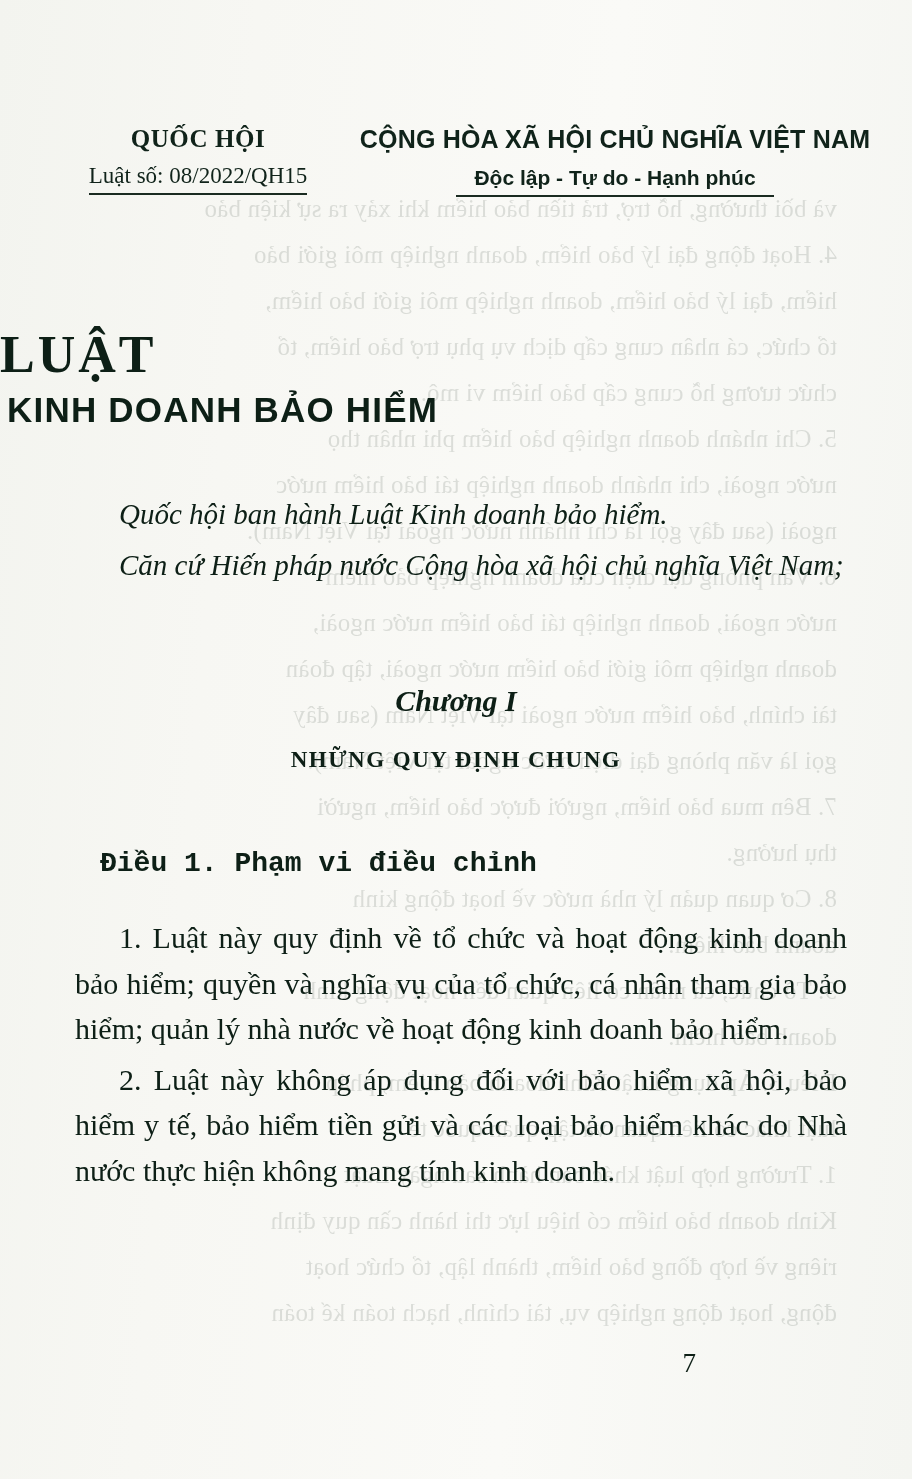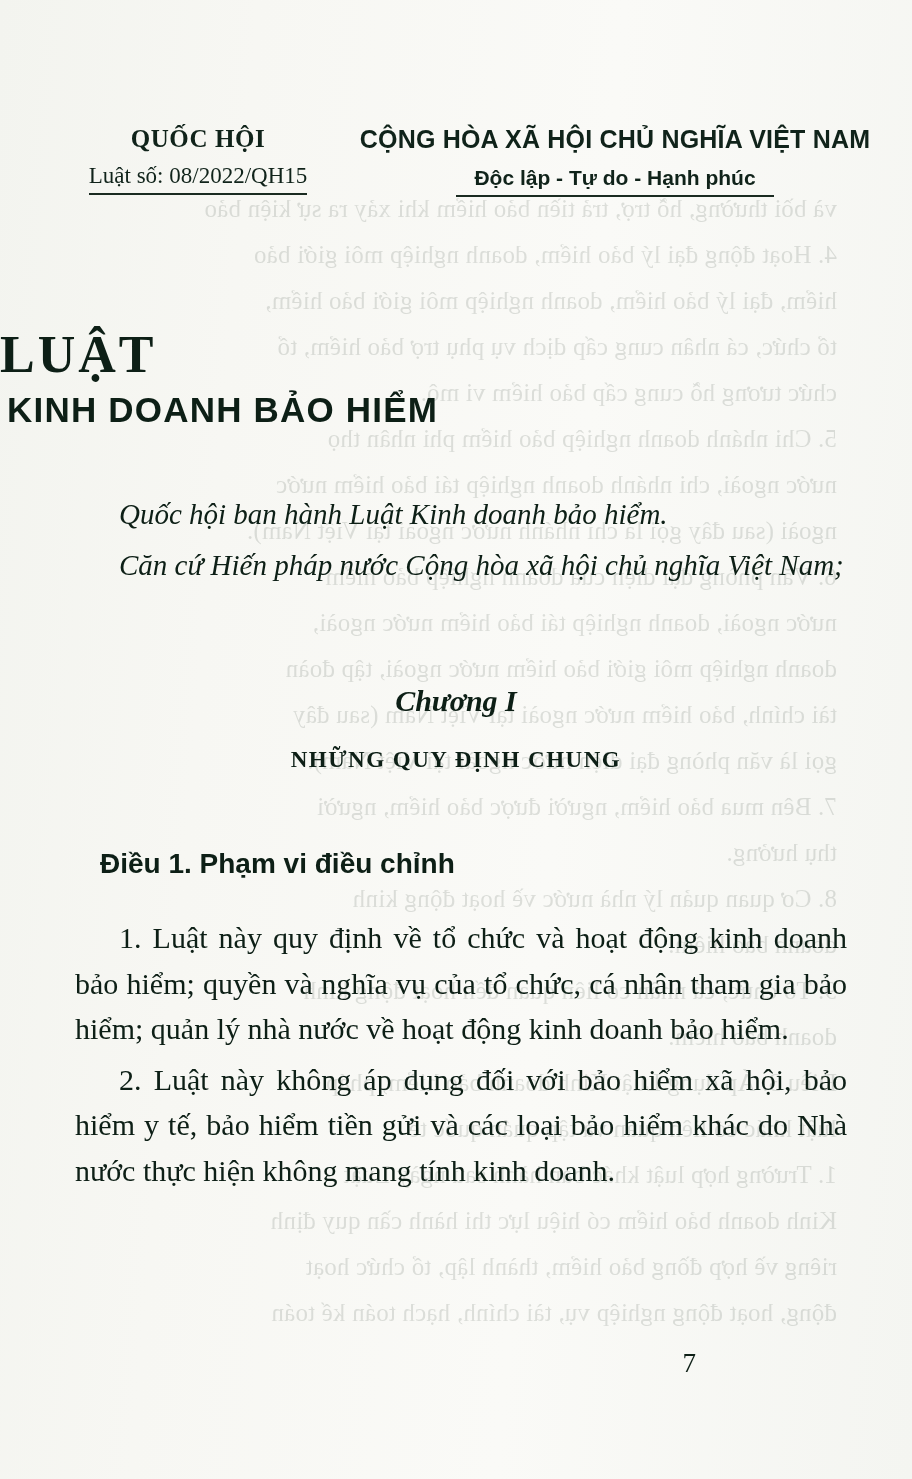--- a/index.html
+++ b/index.html
@@ -196,7 +196,7 @@
     top: 848px;
     left: 75px;
     width: 770px;
-    font-family: Liberation Sans, sans-serif;
+    font-family: Liberation Mono, monospace;
     font-weight: bold;
     font-size: 28px;
     color: #0d1f16;

